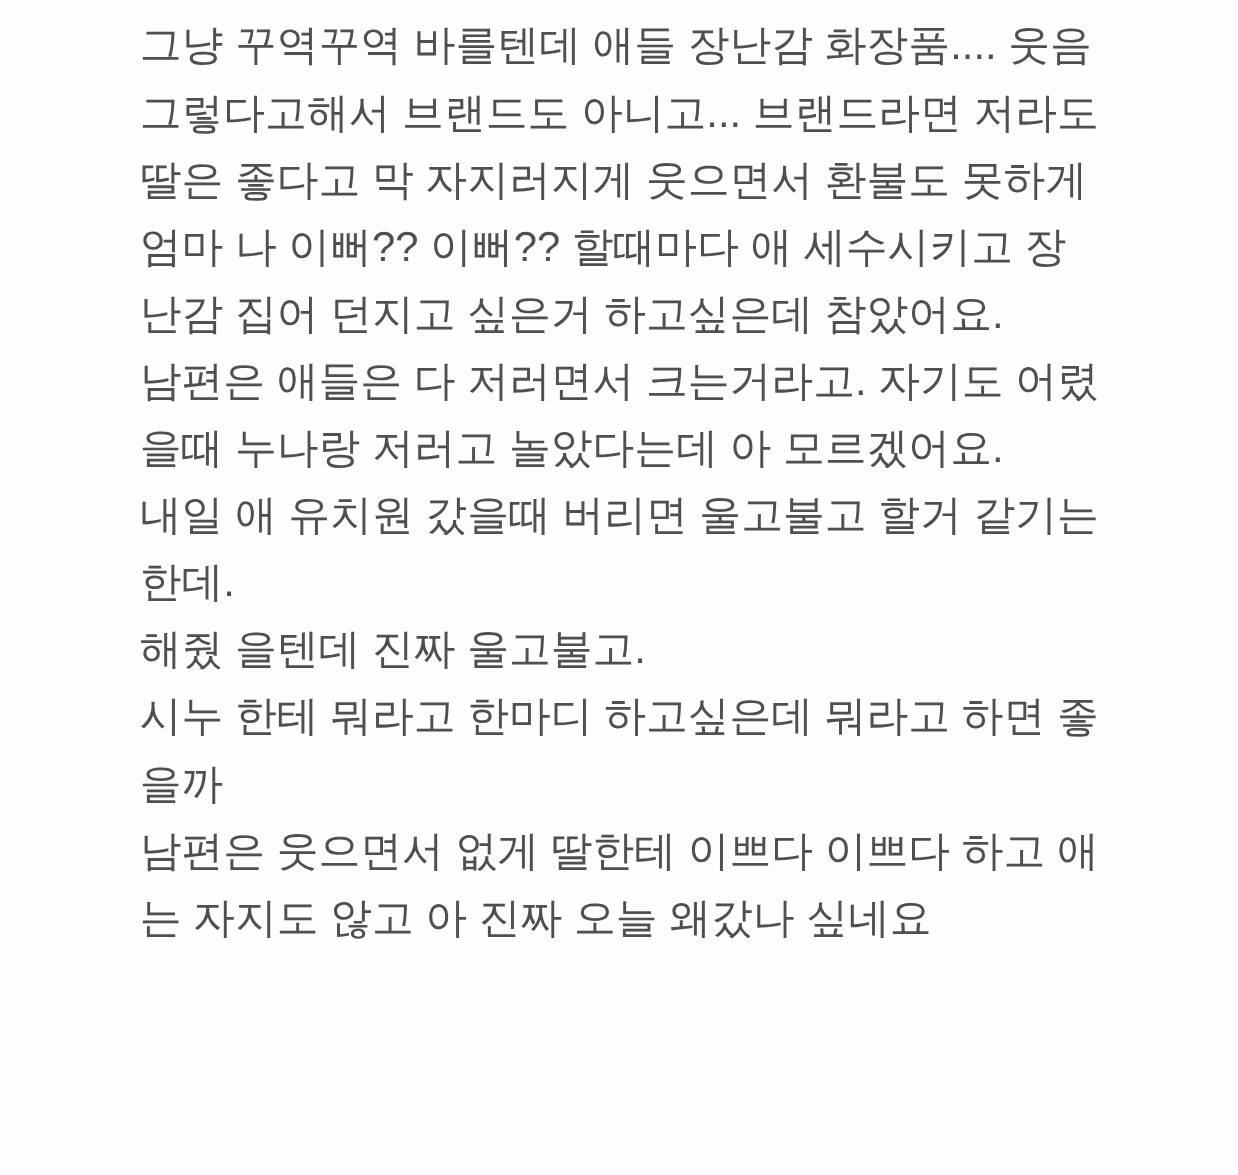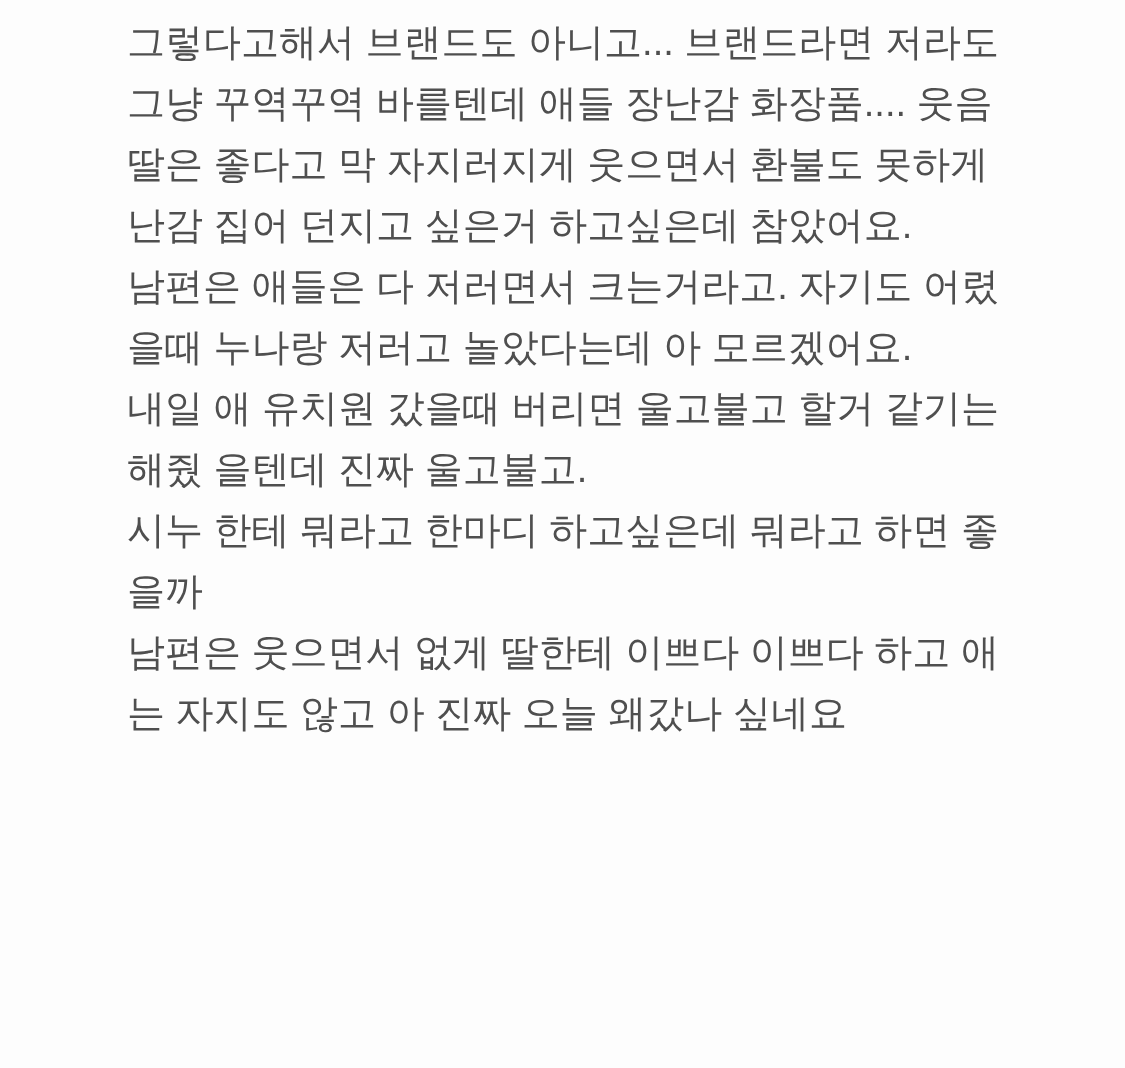--- a/index.html
+++ b/index.html
@@ -33,8 +33,8 @@
 <body>
 
 <div class="post-body">
+  <div class="text-line">그냥 꾸역꾸역 바를텐데 애들 장난감 화장품.... 웃음</div>
   <div class="text-line">그렇다고해서 브랜드도 아니고... 브랜드라면 저라도</div>
-  <div class="text-line">그냥 꾸역꾸역 바를텐데 애들 장난감 화장품.... 웃음</div>
   <div class="text-line">딸은 좋다고 막 자지러지게 웃으면서 환불도 못하게</div>
   <div class="text-line">난감 집어 던지고 싶은거 하고싶은데 참았어요.</div>
   <div class="text-line">남편은 애들은 다 저러면서 크는거라고. 자기도 어렸</div>

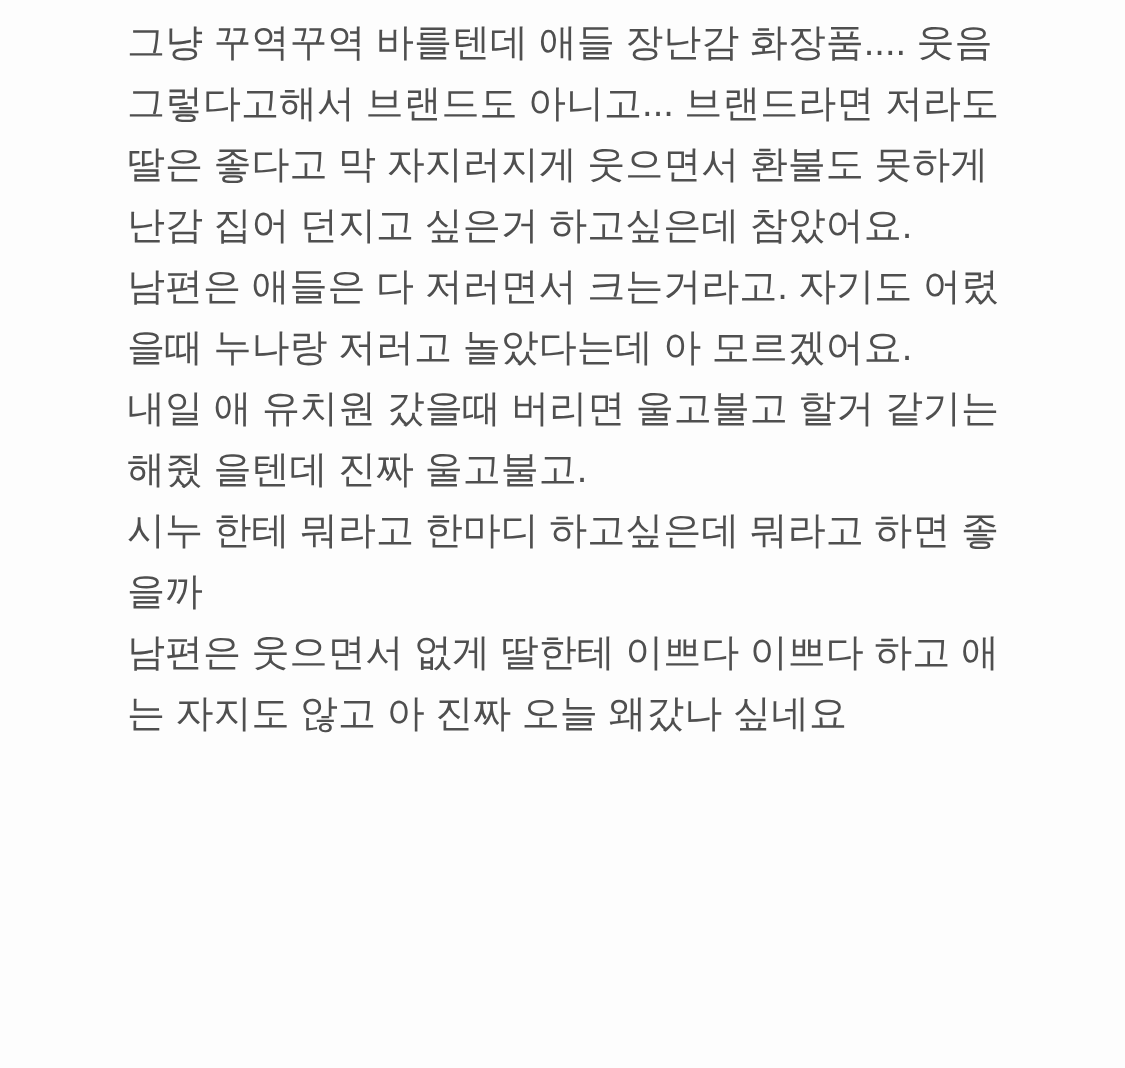--- a/index.html
+++ b/index.html
@@ -36,6 +36,7 @@
   <div class="text-line">그냥 꾸역꾸역 바를텐데 애들 장난감 화장품.... 웃음</div>
   <div class="text-line">그렇다고해서 브랜드도 아니고... 브랜드라면 저라도</div>
   <div class="text-line">딸은 좋다고 막 자지러지게 웃으면서 환불도 못하게</div>
+  <div class="text-line">엄마 나 이뻐?? 이뻐?? 할때마다 애 세수시키고 장</div>
   <div class="text-line">난감 집어 던지고 싶은거 하고싶은데 참았어요.</div>
   <div class="text-line">남편은 애들은 다 저러면서 크는거라고. 자기도 어렸</div>
   <div class="text-line">을때 누나랑 저러고 놀았다는데 아 모르겠어요.</div>

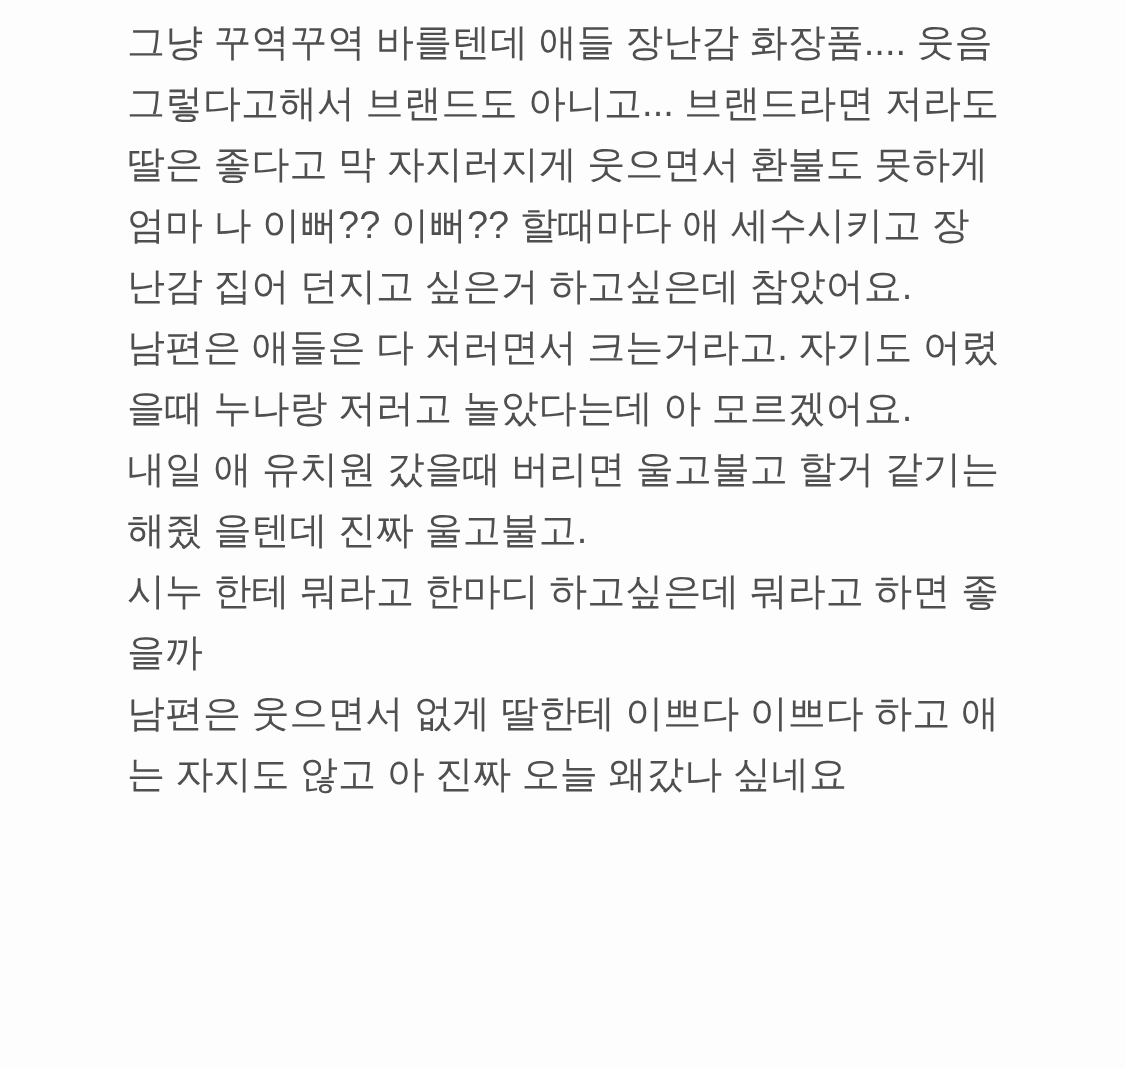--- a/index.html
+++ b/index.html
@@ -41,6 +41,7 @@
   <div class="text-line">남편은 애들은 다 저러면서 크는거라고. 자기도 어렸</div>
   <div class="text-line">을때 누나랑 저러고 놀았다는데 아 모르겠어요.</div>
   <div class="text-line">내일 애 유치원 갔을때 버리면 울고불고 할거 같기는</div>
+  <div class="text-line">한데.</div>
   <div class="text-line">해줬 을텐데 진짜 울고불고.</div>
   <div class="text-line">시누 한테 뭐라고 한마디 하고싶은데 뭐라고 하면 좋</div>
   <div class="text-line">을까</div>

